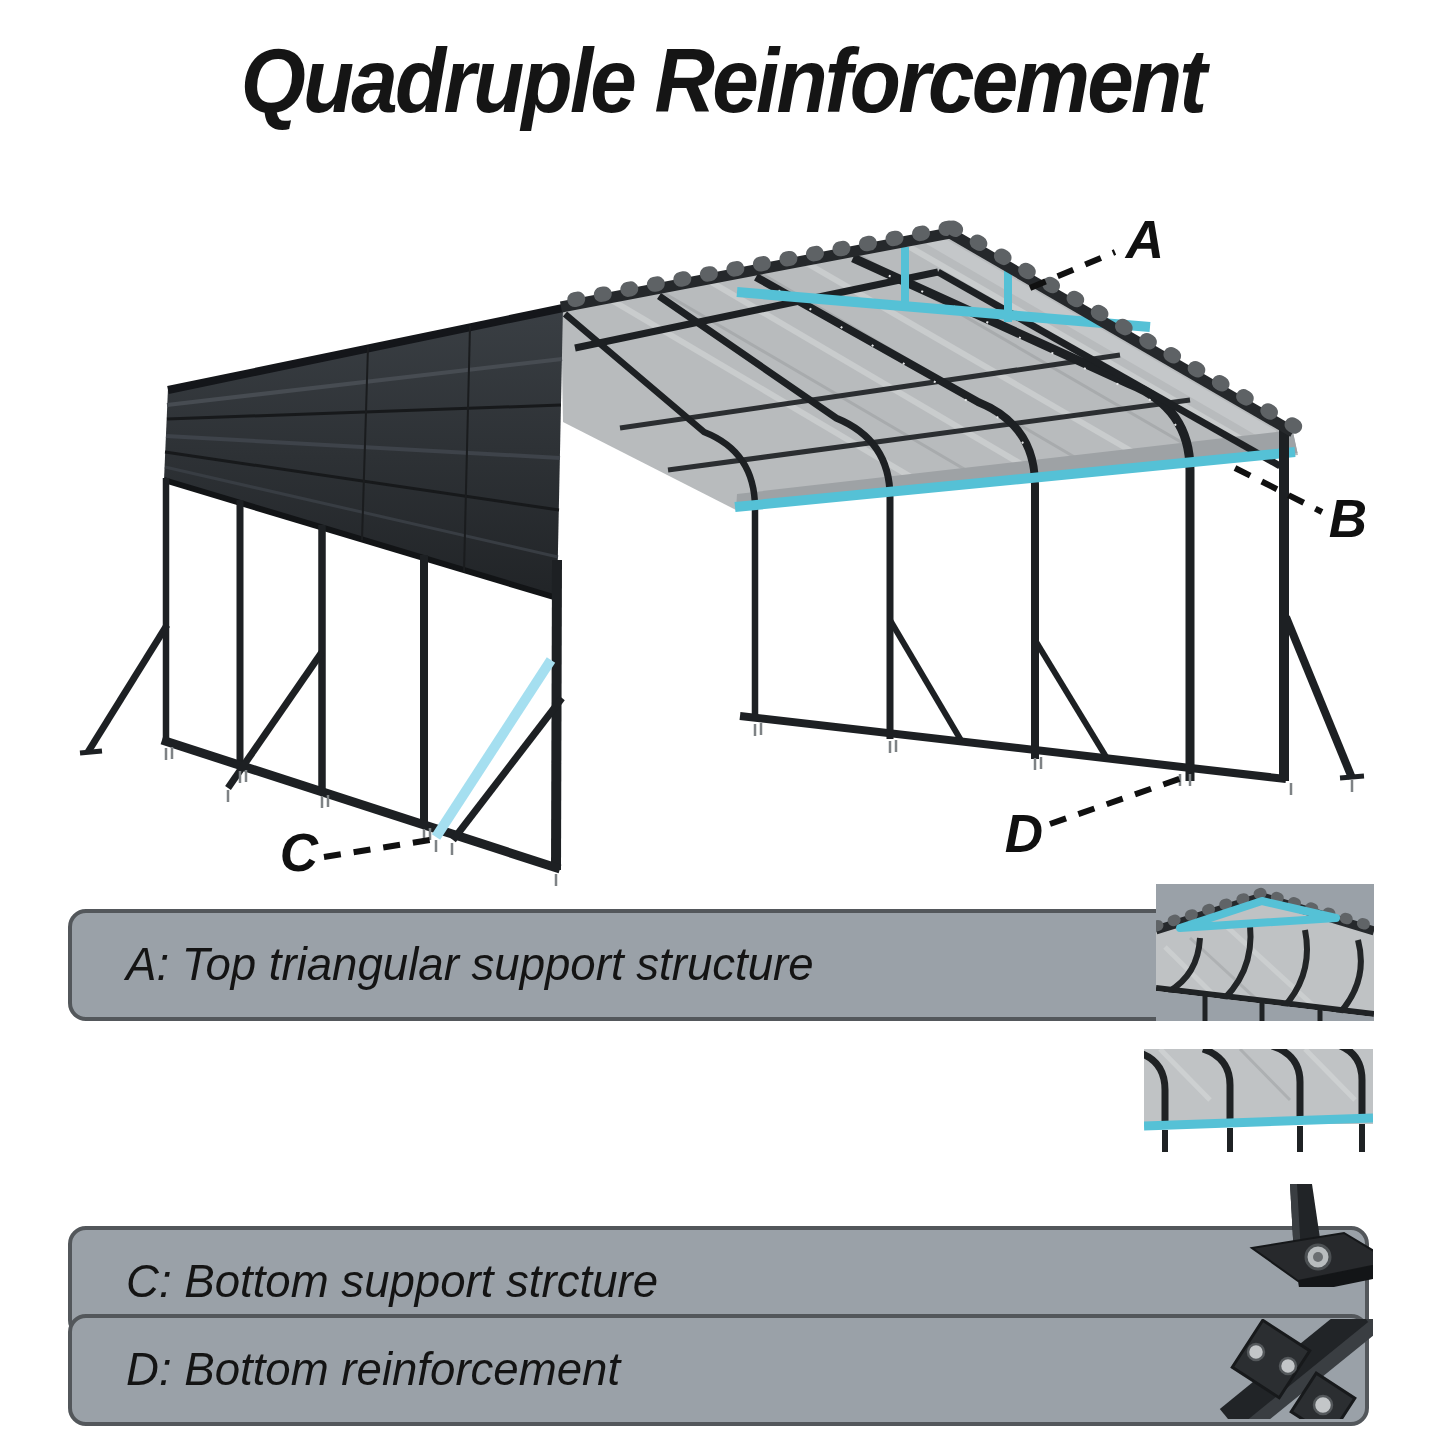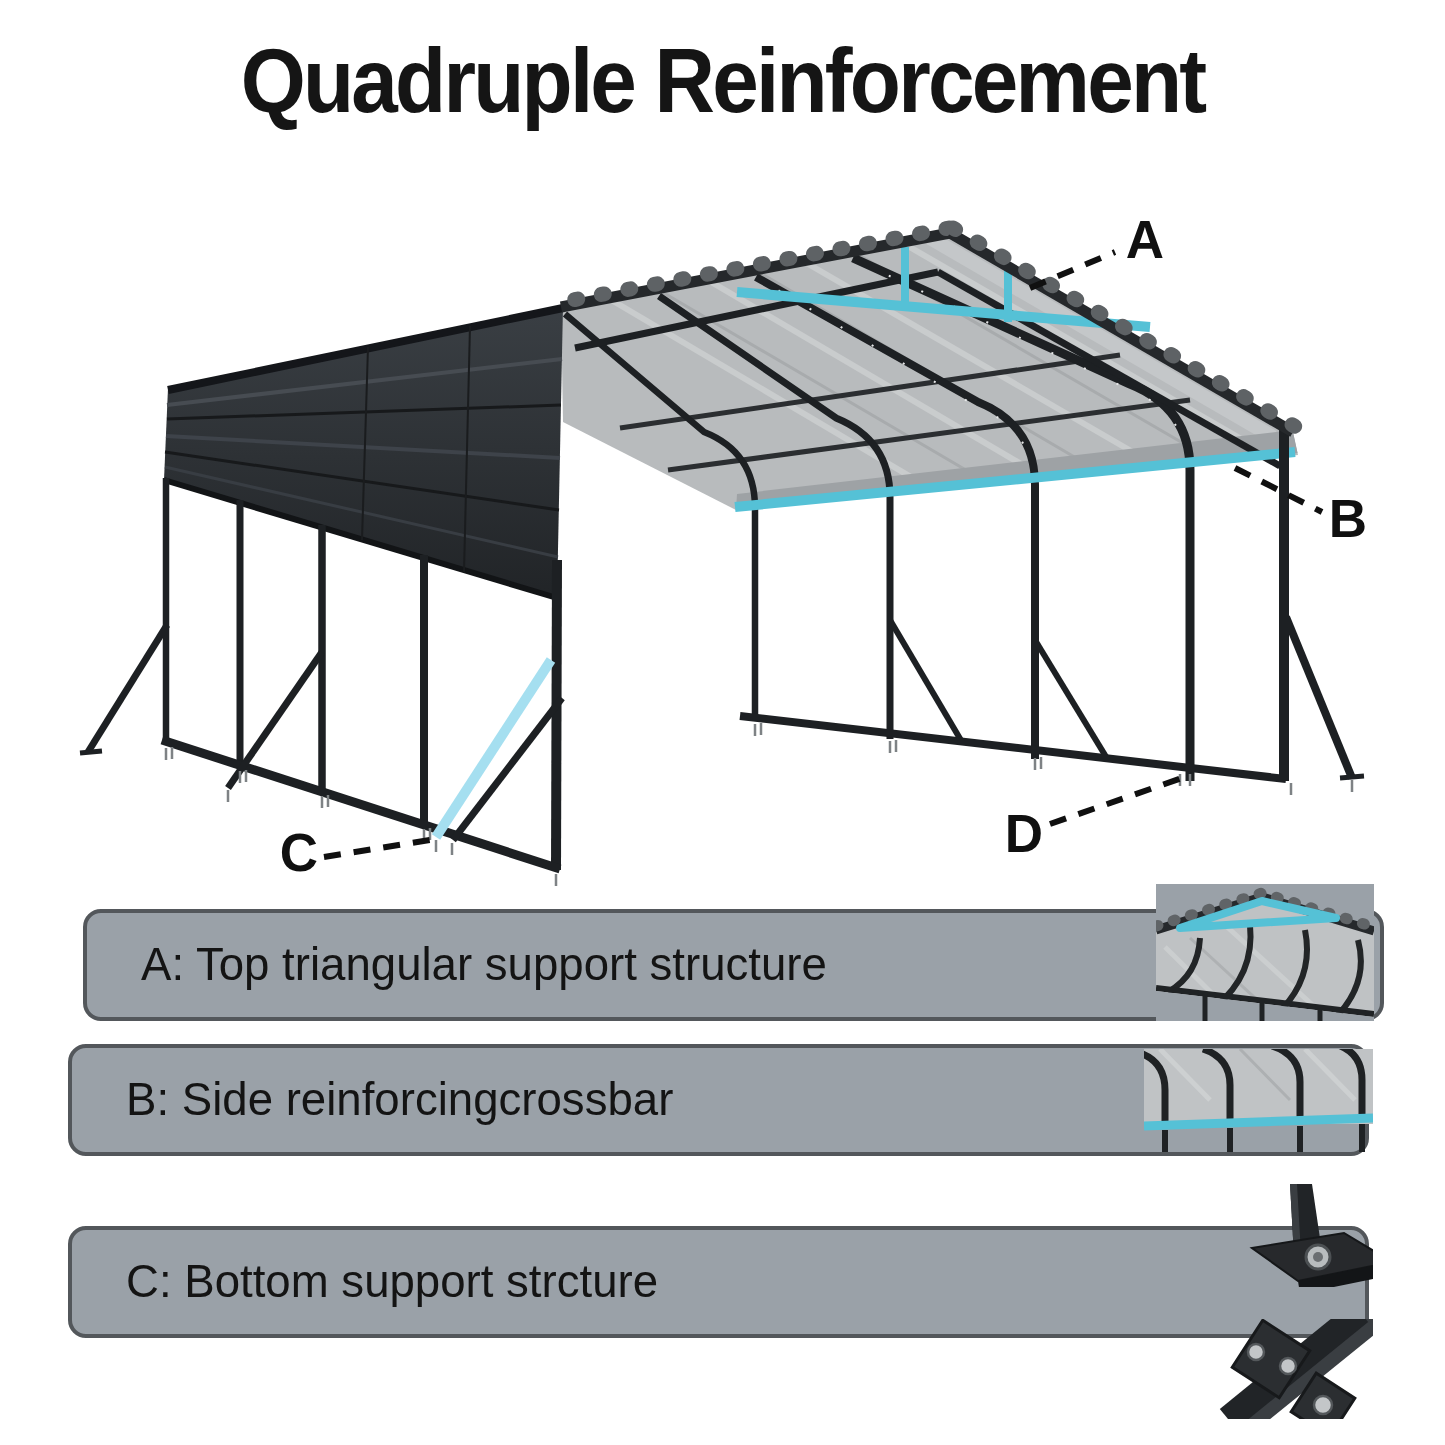--- a/index.html
+++ b/index.html
@@ -4,7 +4,7 @@
 <style>
   html,body{margin:0;padding:0;background:#ffffff;}
   #canvas{position:relative;width:1445px;height:1445px;background:#ffffff;overflow:hidden;
-          font-family:"Liberation Sans", sans-serif;}
+          font-family:"Liberation Sans", sans-serif;font-style:italic;}
   #title{position:absolute;left:0;top:30px;width:1445px;text-align:center;
          font-size:90px;font-weight:700;letter-spacing:-3px;color:#151515;
          transform:scaleX(.93);transform-origin:50% 50%;white-space:nowrap;}

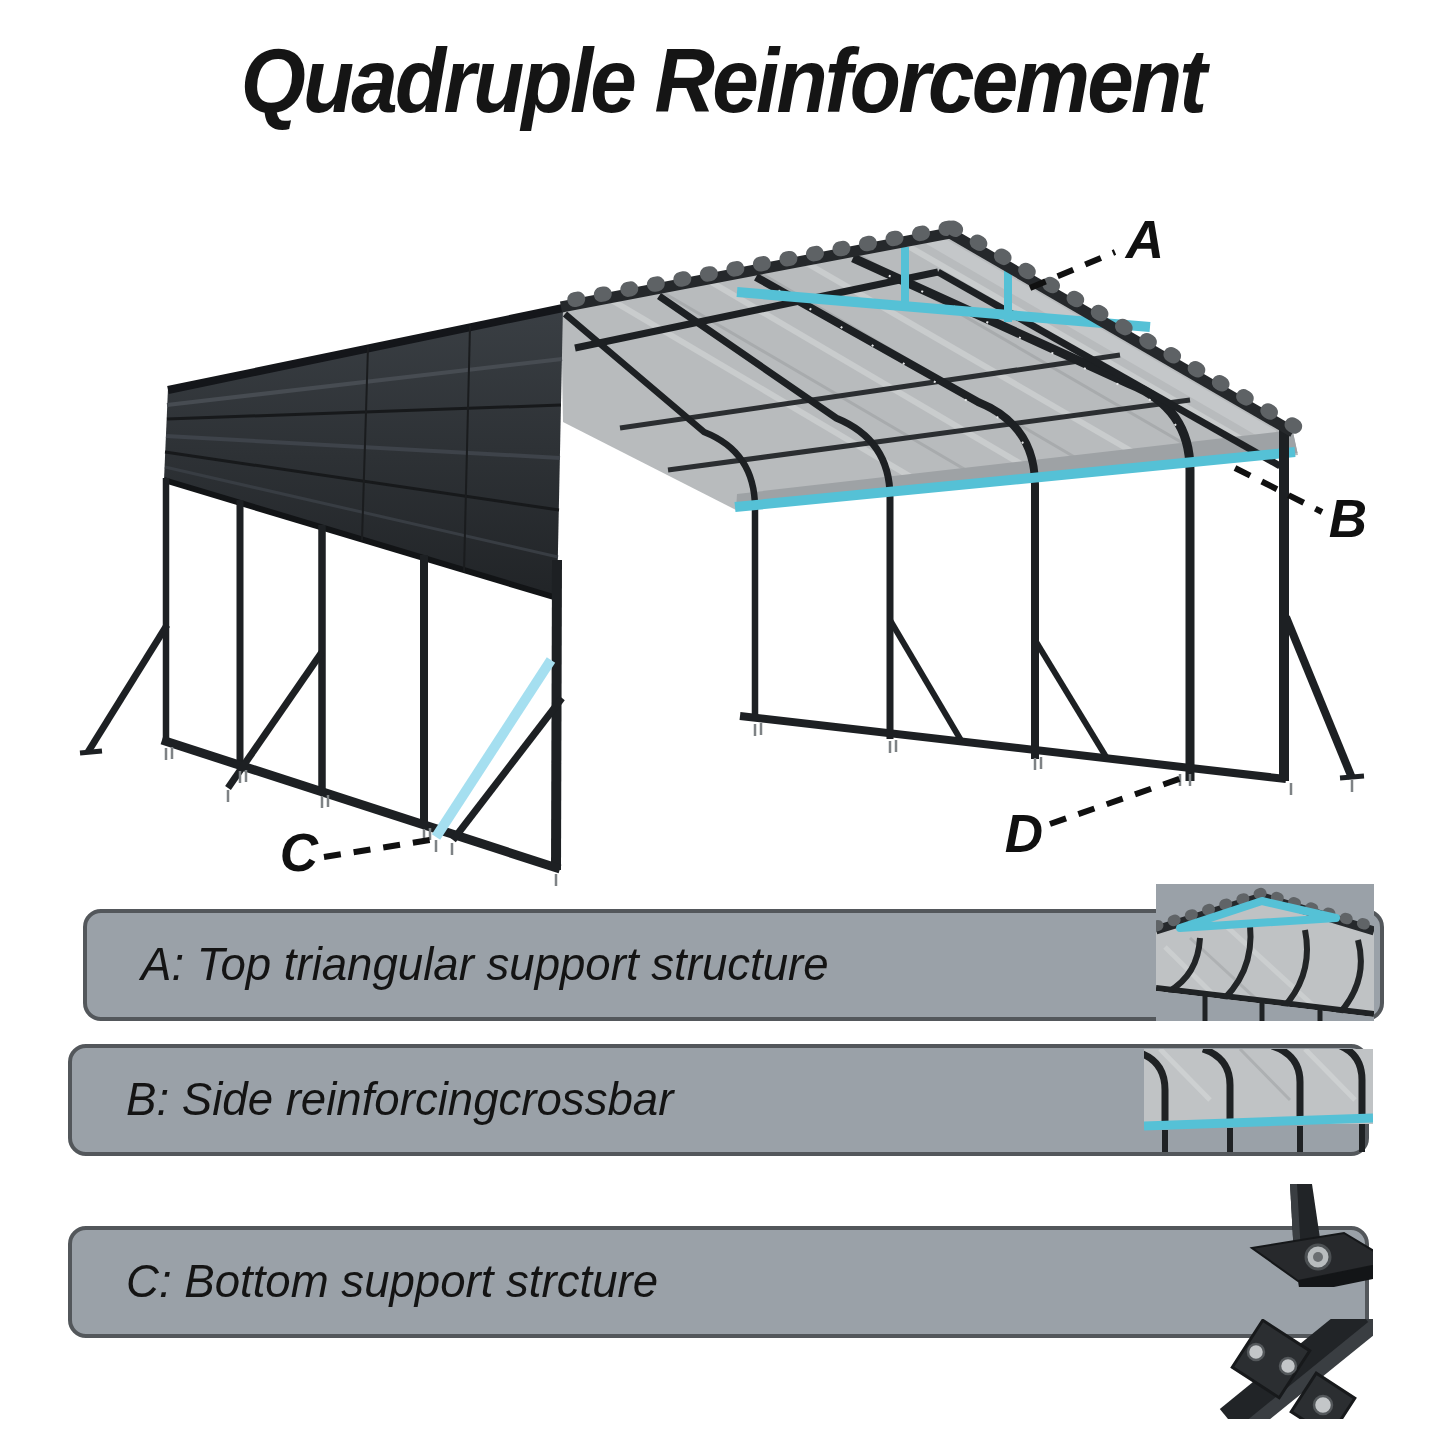--- a/index.html
+++ b/index.html
@@ -13,7 +13,7 @@
               border:4px solid #53575b;border-radius:18px;box-sizing:border-box;z-index:1;}
   .legend-row .row-label{position:absolute;left:54px;top:50%;transform:translateY(-52%) scaleX(.97);
               transform-origin:left center;font-size:47px;color:#141414;white-space:nowrap;}
-  #row-a{top:909px;margin-left:15px;} #row-b{top:1044px;} #row-c{top:1226px;} #row-d{top:1314px;}
+  #row-a{top:909px;} #row-b{top:1044px;} #row-c{top:1226px;} #row-d{top:1314px;}
 </style>
 </head>
 <body>

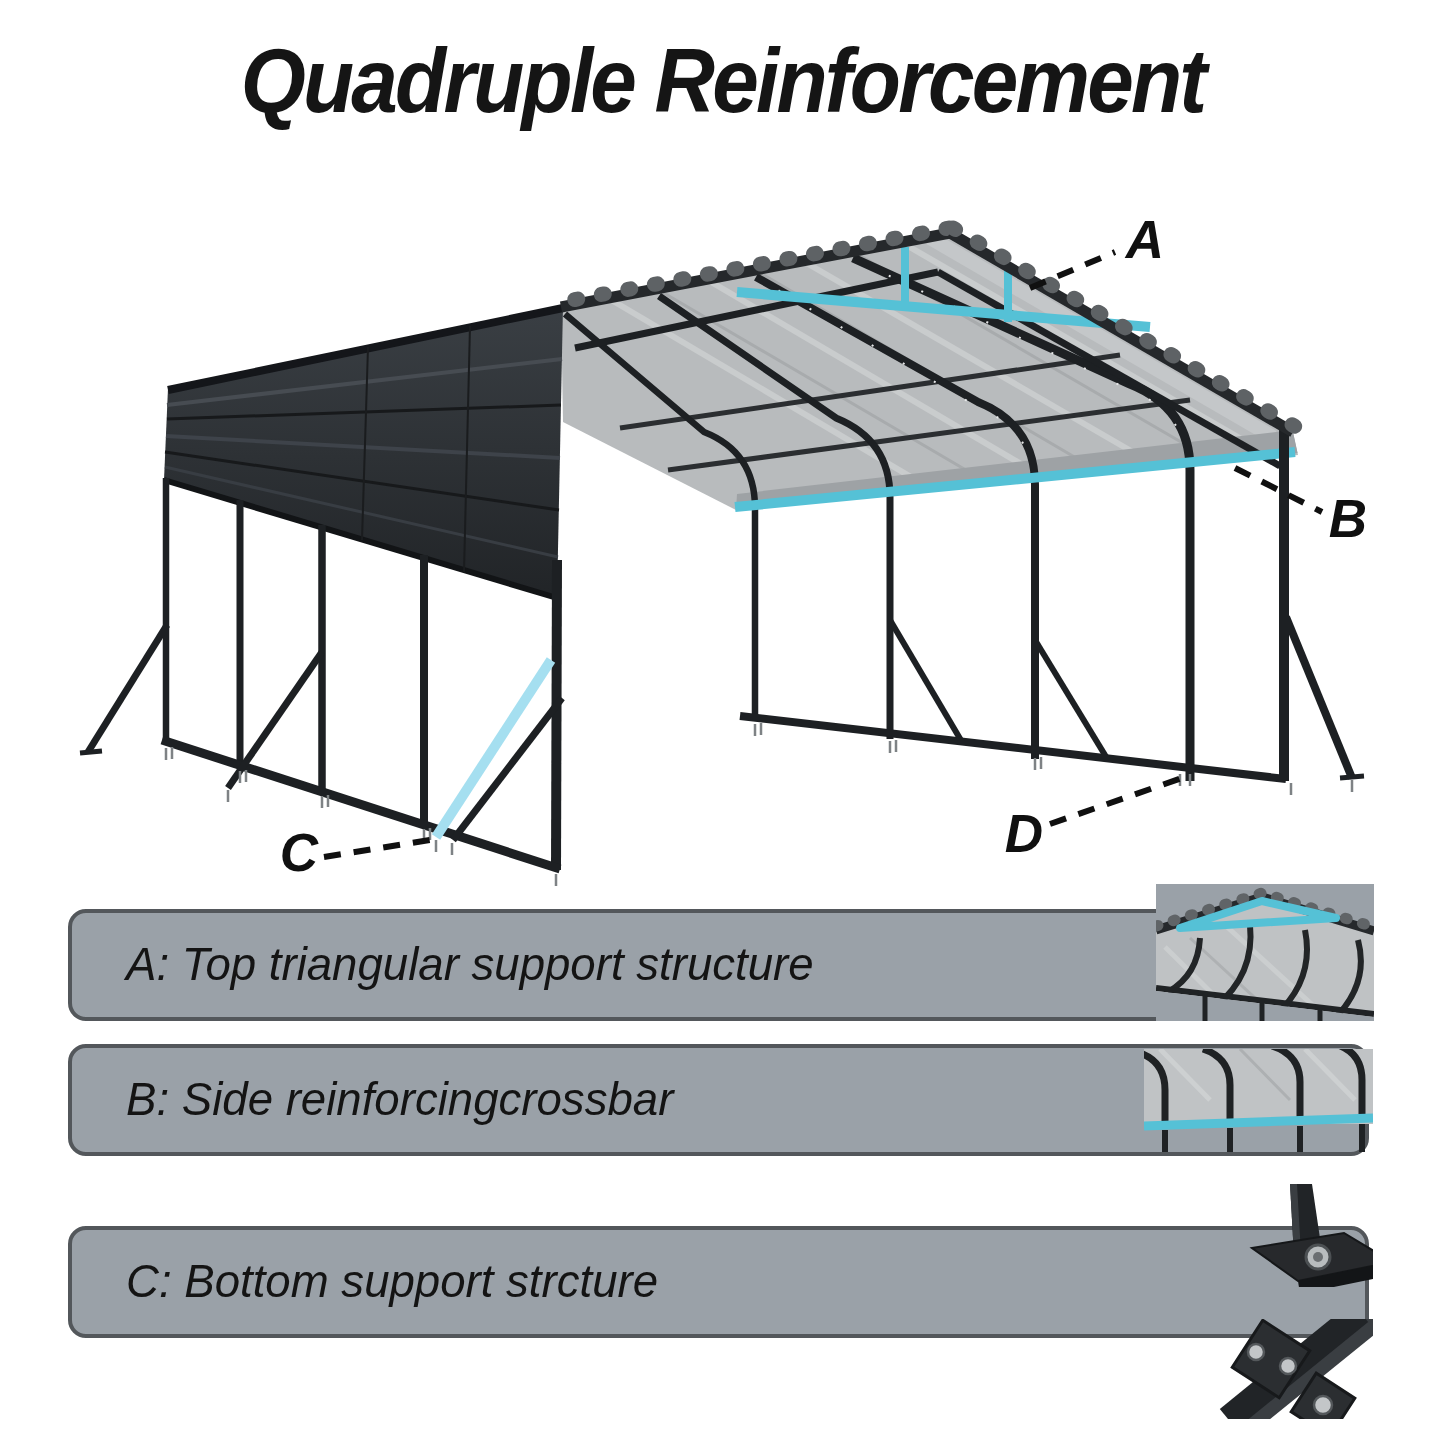--- a/index.html
+++ b/index.html
@@ -25,9 +25,6 @@
   <div class="legend-row" id="row-a">
     <span class="row-label">A: Top triangular support structure</span>
   </div>
-  <div class="legend-row" id="row-b">
-    <span class="row-label">B: Side reinforcingcrossbar</span>
-  </div>
   <div class="legend-row" id="row-c">
     <span class="row-label">C: Bottom support strcture</span>
   </div>

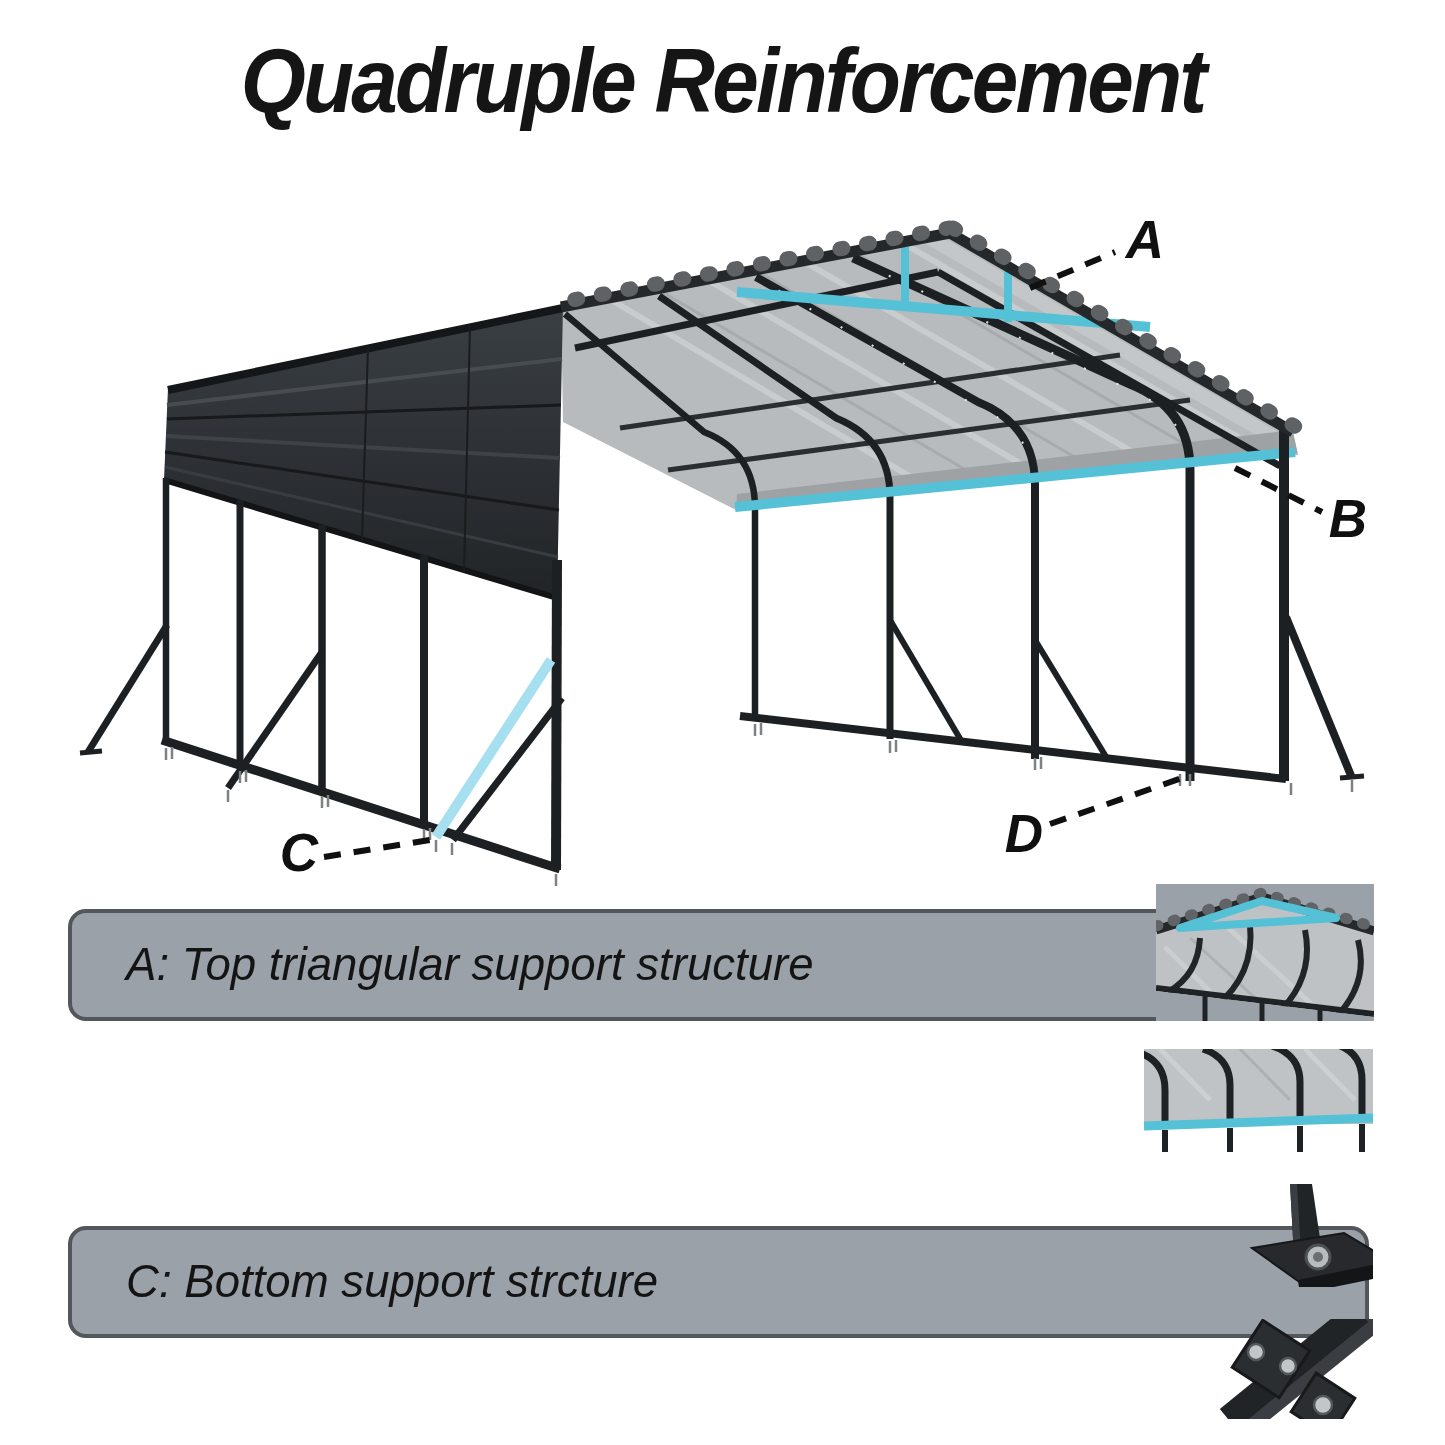--- a/index.html
+++ b/index.html
@@ -28,6 +28,9 @@
   <div class="legend-row" id="row-c">
     <span class="row-label">C: Bottom support strcture</span>
   </div>
+  <div class="legend-row" id="row-d">
+    <span class="row-label">D: Bottom reinforcement</span>
+  </div>
 
   <svg id="artwork" viewBox="0 0 1445 1445">
     <defs>

